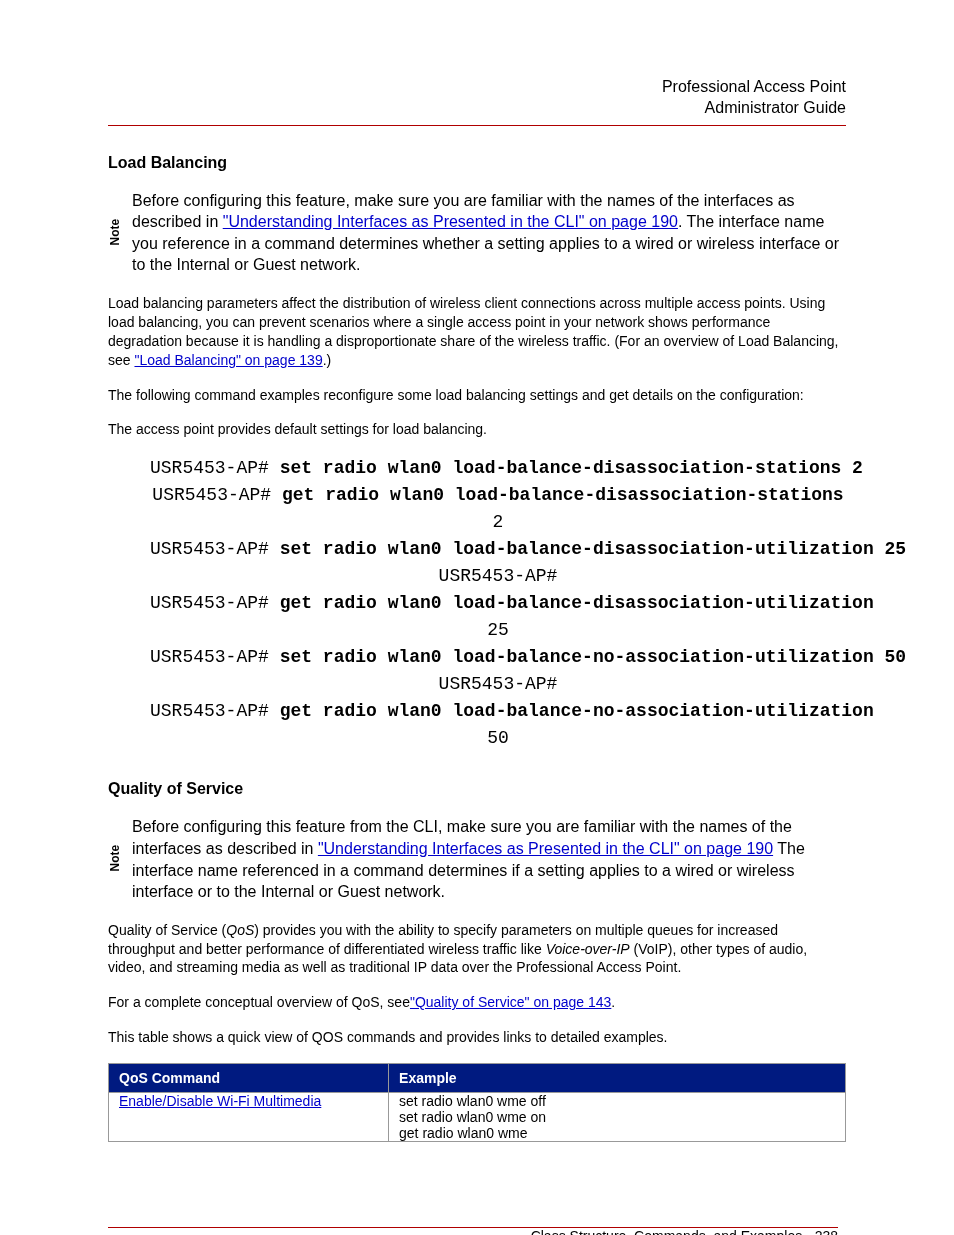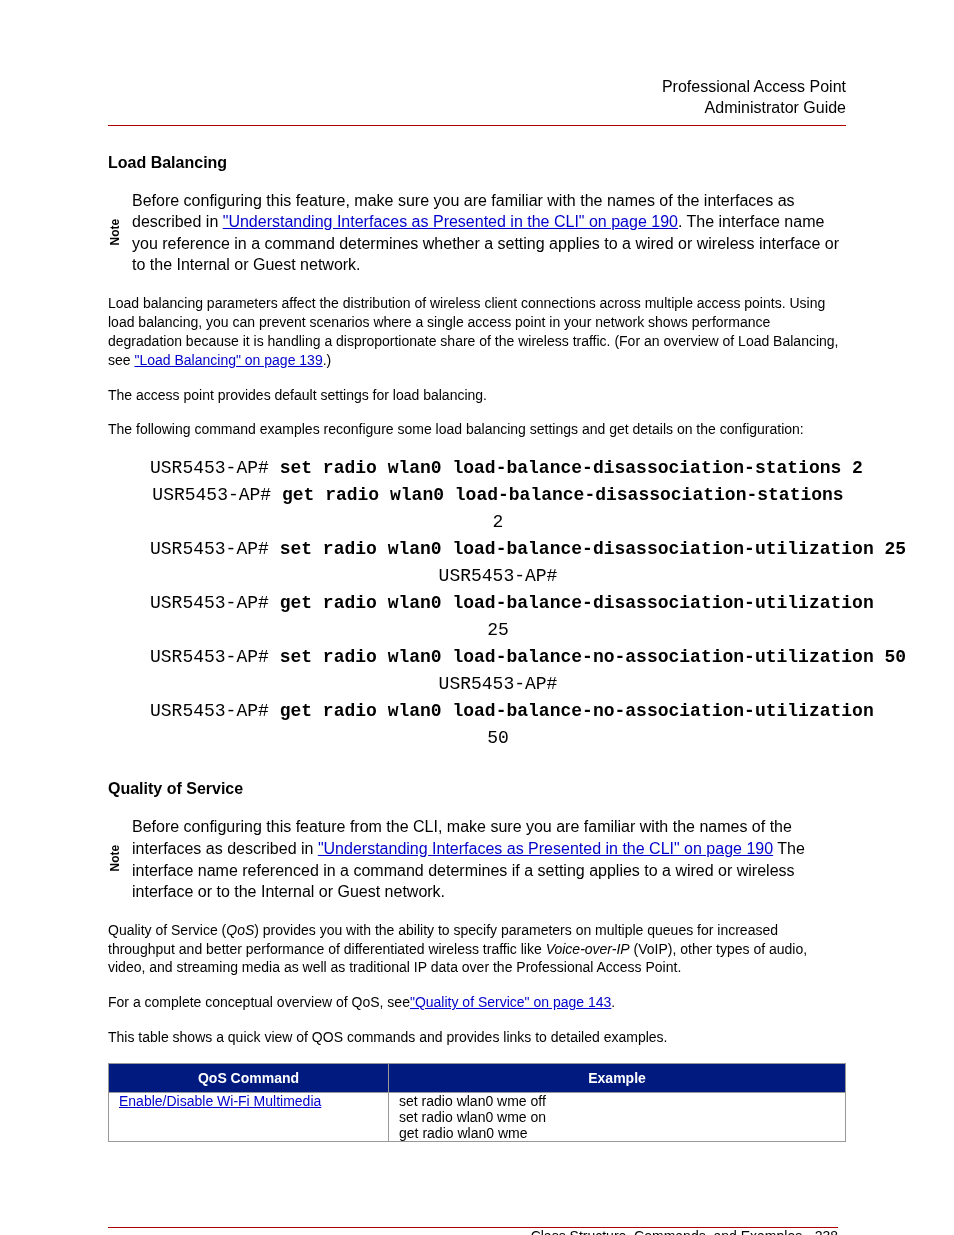--- a/index.html
+++ b/index.html
@@ -130,9 +130,9 @@
     <span>Load balancing parameters affect the distribution of wireless client connections across multiple access points. Using load balancing, you can prevent scenarios where a single access point in your network shows performance degradation because it is handling a disproportionate share of the wireless traffic. (For an overview of Load Balancing, see </span><a href="#" class="link">"Load Balancing" on page 139</a><span>.)</span>
   </p>
 
+  <p class="body">The following command examples reconfigure some load balancing settings and get details on the configuration:</p>
+
   <p class="body">The access point provides default settings for load balancing.</p>
-
-  <p class="body">The following command examples reconfigure some load balancing settings and get details on the configuration:</p>
 
   <div class="code-block"><span>USR5453-AP# </span><span class="b">set radio wlan0 load-balance-disassociation-stations 2</span>
 <span>USR5453-AP# </span><span class="b">get radio wlan0 load-balance-disassociation-stations</span>

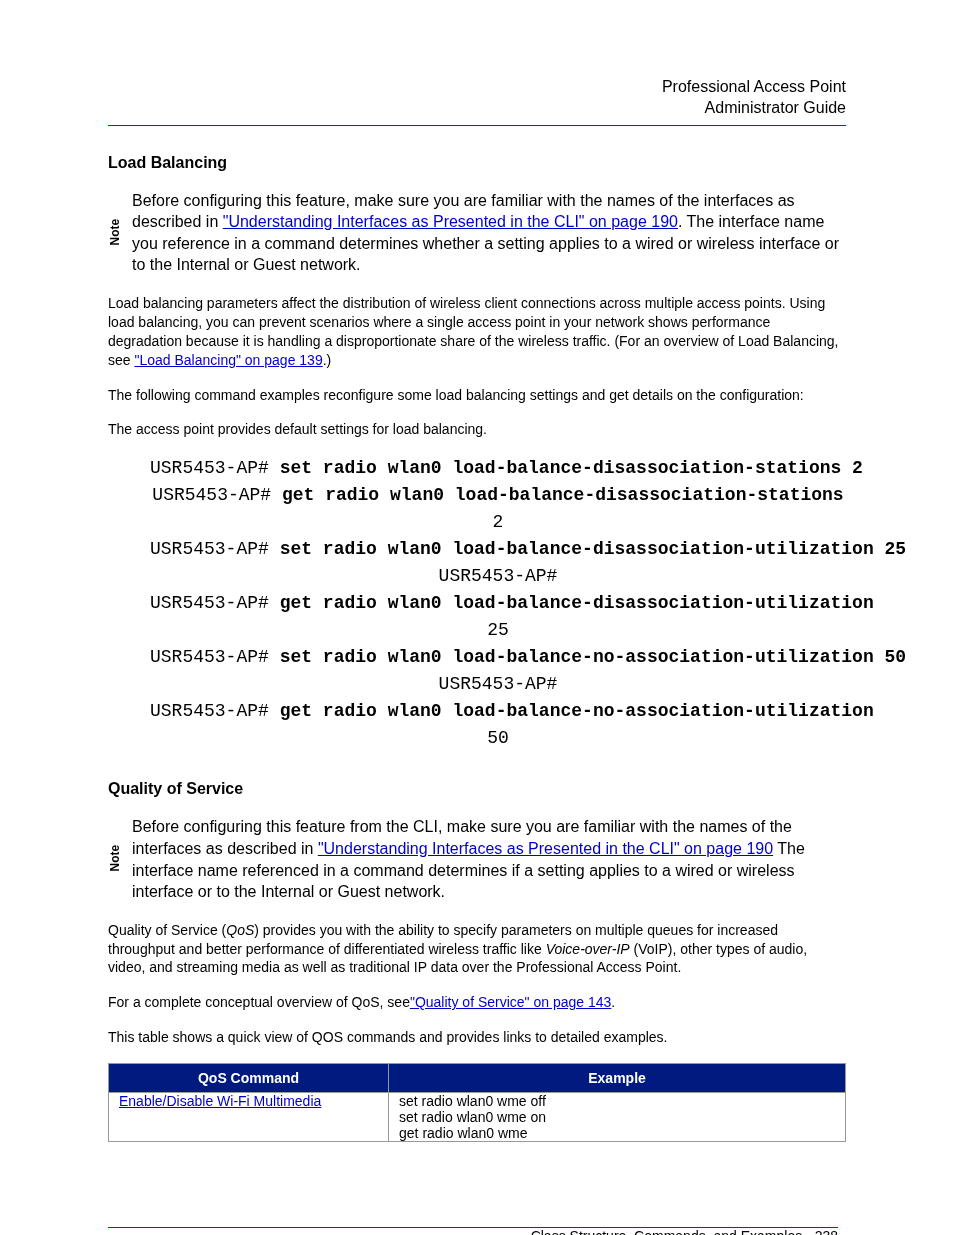--- a/index.html
+++ b/index.html
@@ -78,7 +78,7 @@
   table.qos th {
     background: #001a80;
     color: #fff;
-    text-align: center;
+    text-align: left;
     font-weight: bold;
     padding: 6px 10px;
     border: 1px solid #999;

